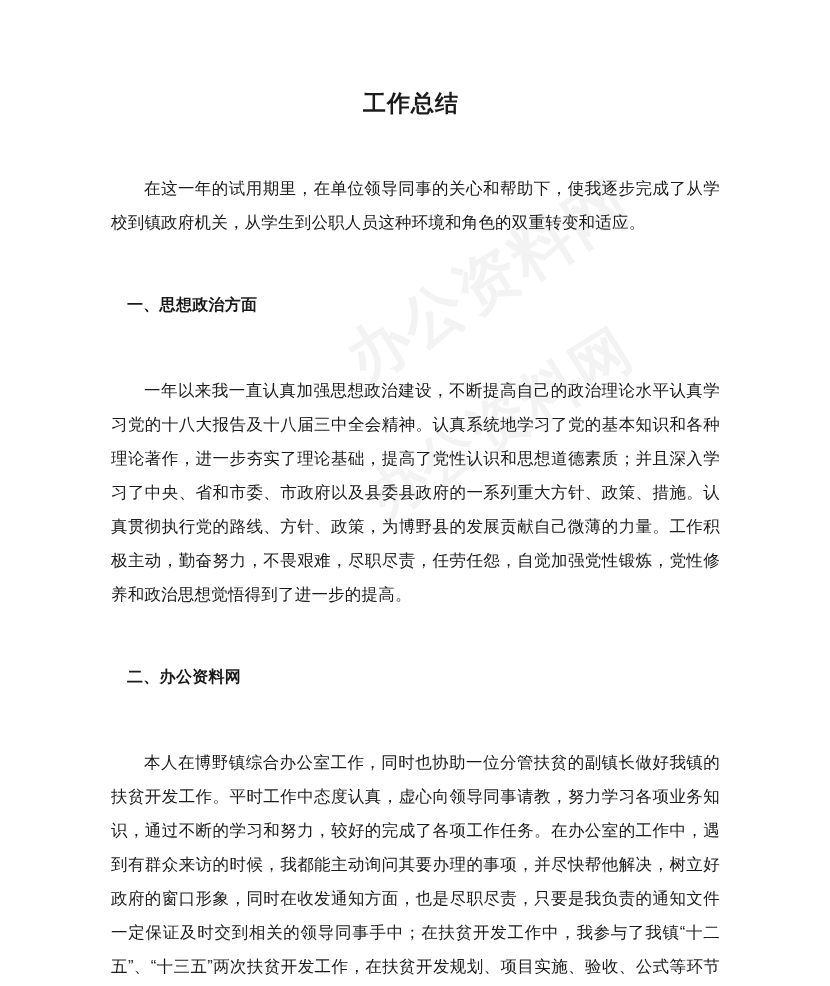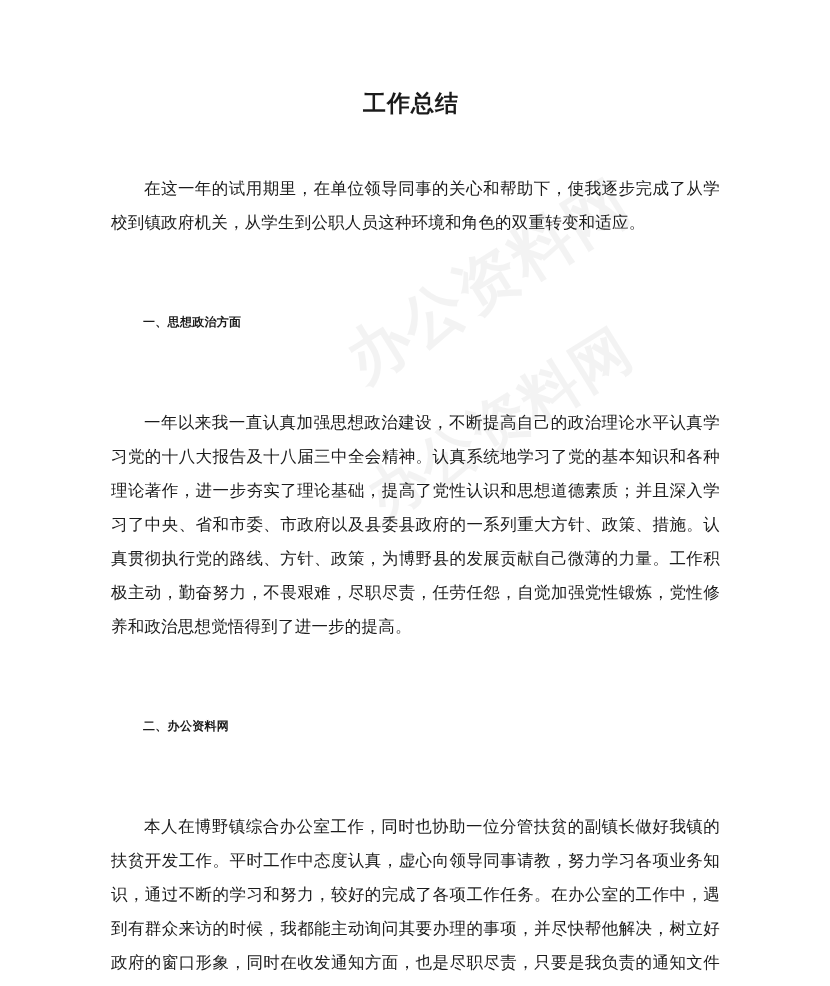--- a/index.html
+++ b/index.html
@@ -83,12 +83,13 @@
   }
 
   h2.section-heading {
-    margin: 16px;
-    font-size: 12px;
+    margin: 0;
+    font-size: 16px;
     font-weight: 700;
     line-height: 34px;
     text-indent: 32px;
     letter-spacing: 0.3px;
+    font-family: Liberation Mono, monospace;
   }
 
   .gap-after-para   { height: 34px; }

